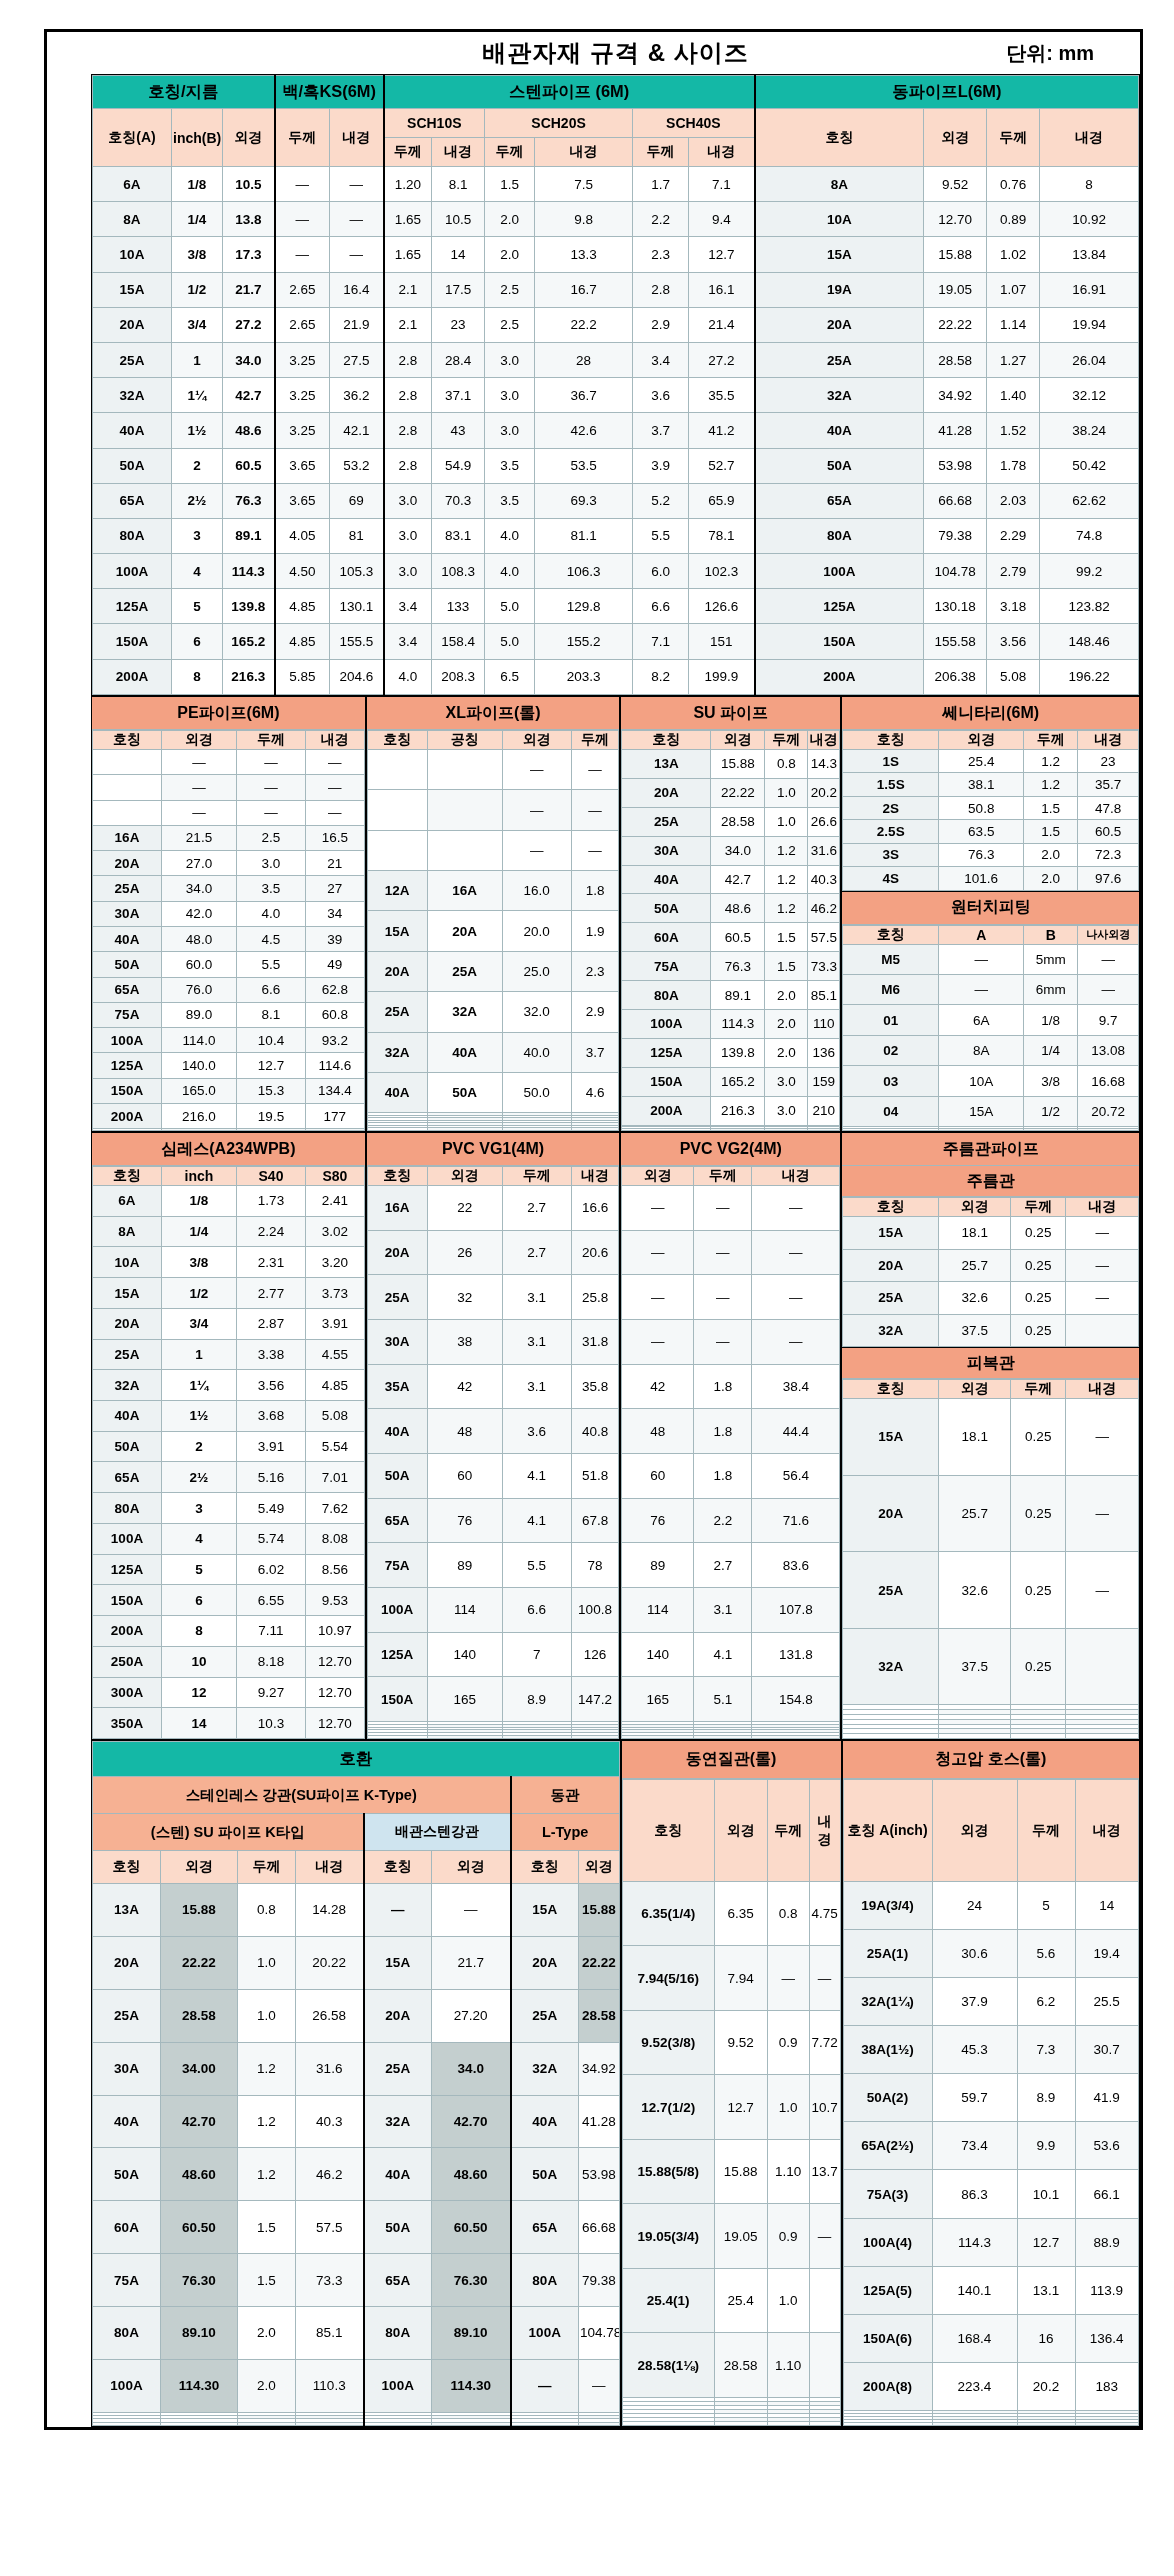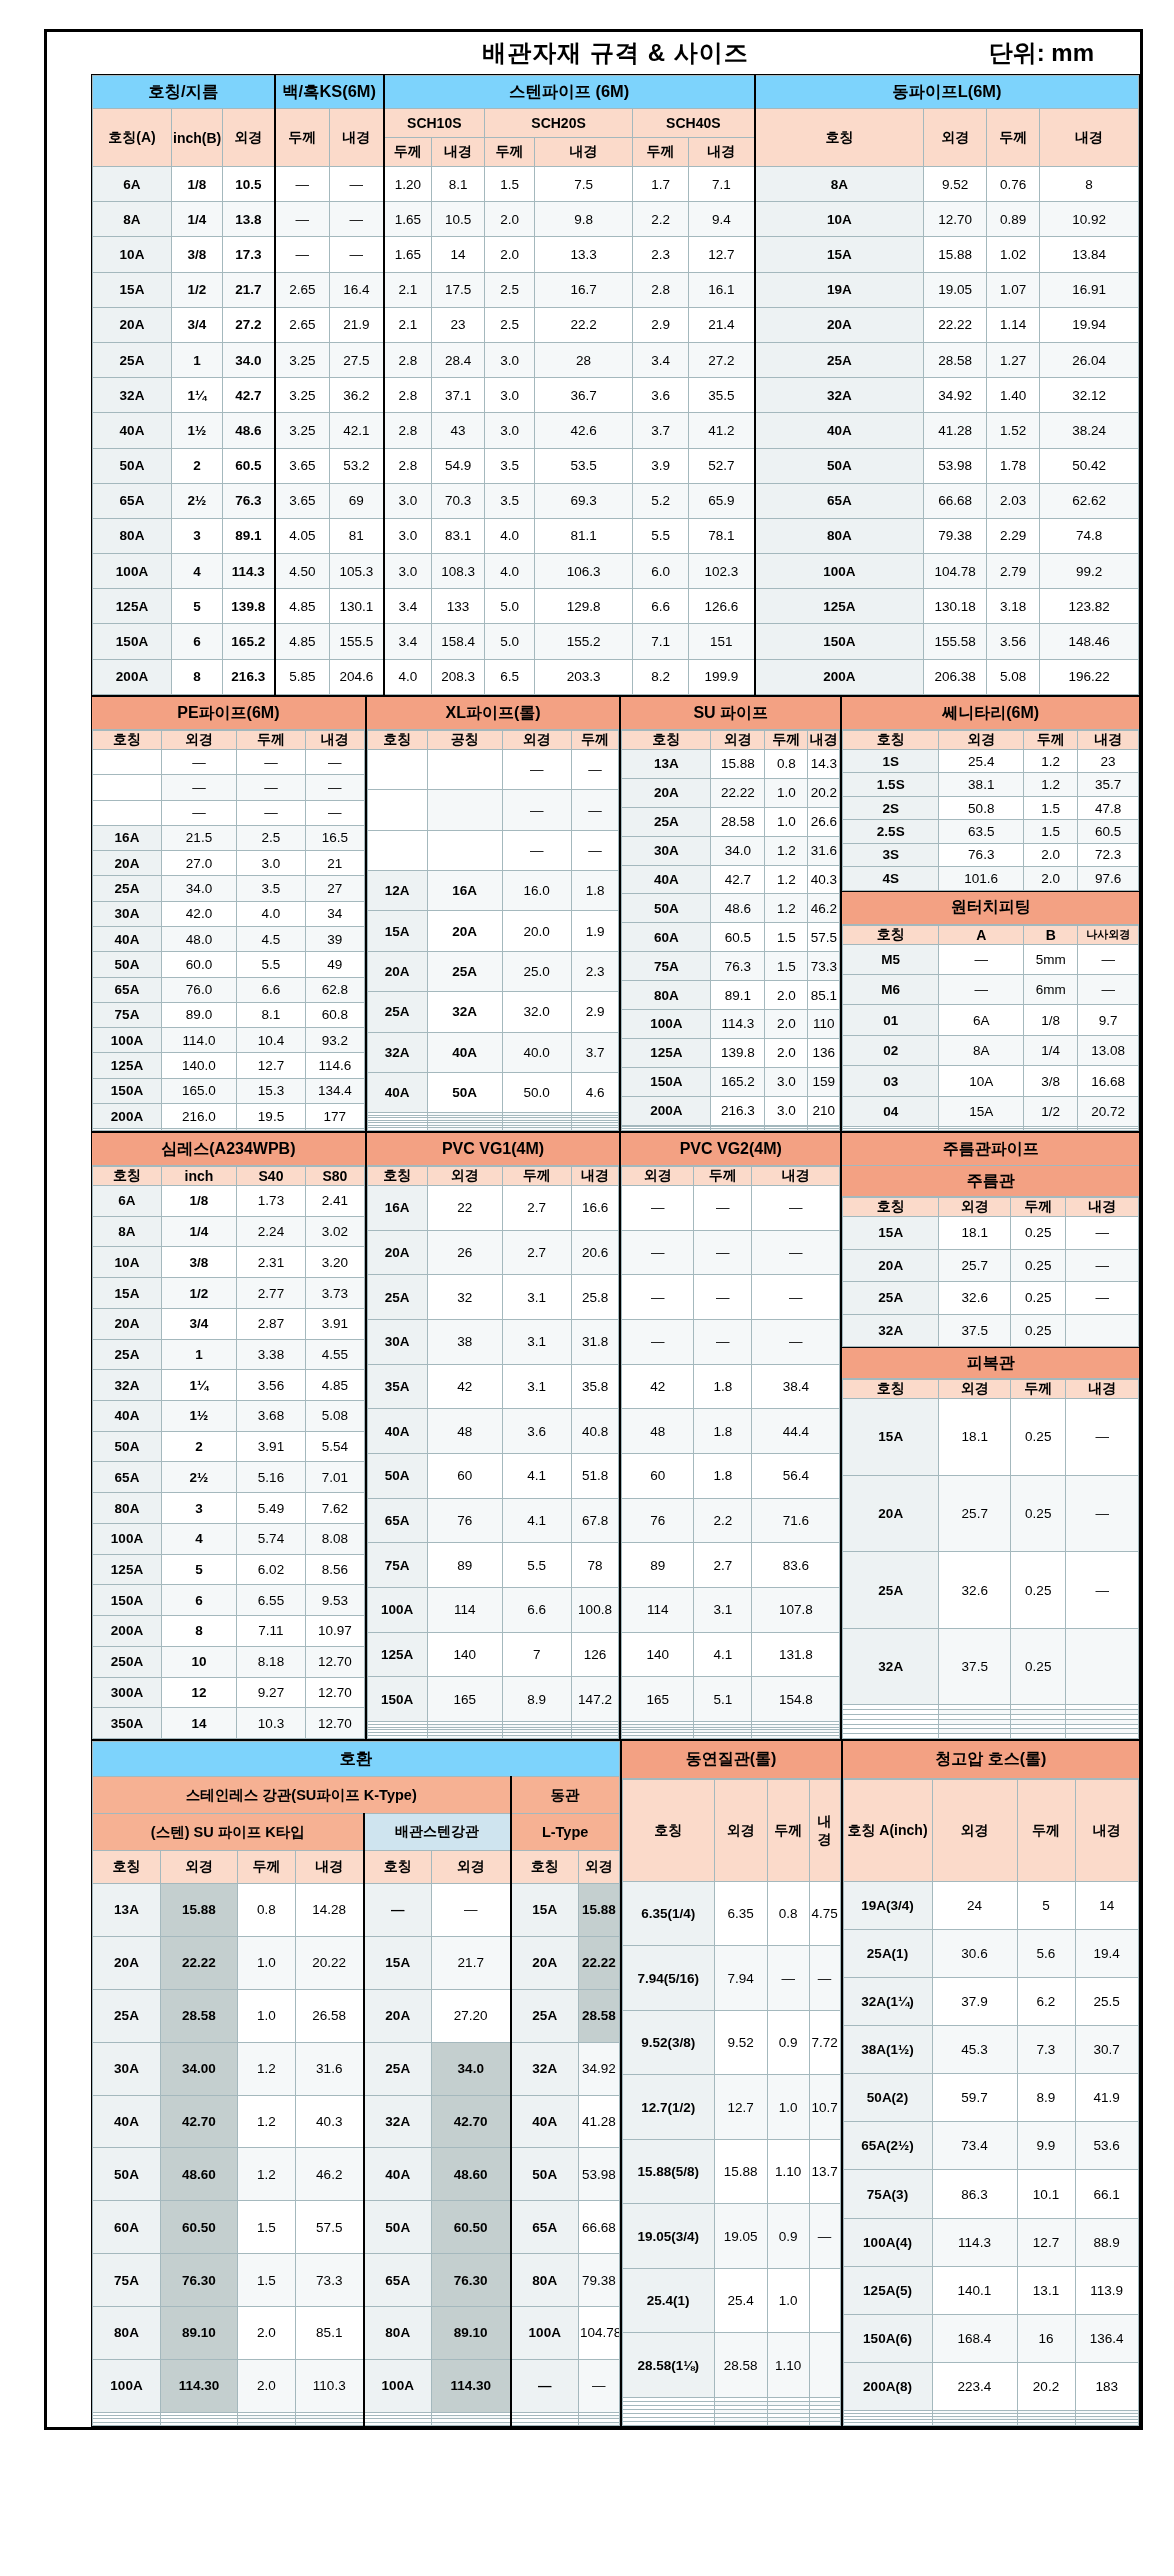--- a/index.html
+++ b/index.html
@@ -7,7 +7,7 @@
   .sheet{width:1099px;margin:29px 0 0 44px;border:3.9px solid #000;box-sizing:border-box;background:#fff;padding-left:44px;}
   .titlebar{height:42px;display:flex;align-items:center;position:relative;}
   .main-title{position:absolute;left:0;right:0;text-align:center;font-size:24px;font-weight:bold;letter-spacing:1px;}
-  .unit{margin-left:auto;padding-right:46px;font-size:24px;font-weight:bold;z-index:1;}
+  .unit{margin-left:auto;padding-right:46px;font-size:20px;font-weight:bold;z-index:1;}
   .srow{display:flex;align-items:stretch;}
   .box{border:1.9px solid #000;box-sizing:border-box;display:flex;flex-direction:column;overflow:hidden;background:#fff;}
   .box-title{flex:0 0 32px;background:#F3A183;display:flex;align-items:center;justify-content:center;font-weight:bold;font-size:16px;border-bottom:1px solid #A4B8BD;}

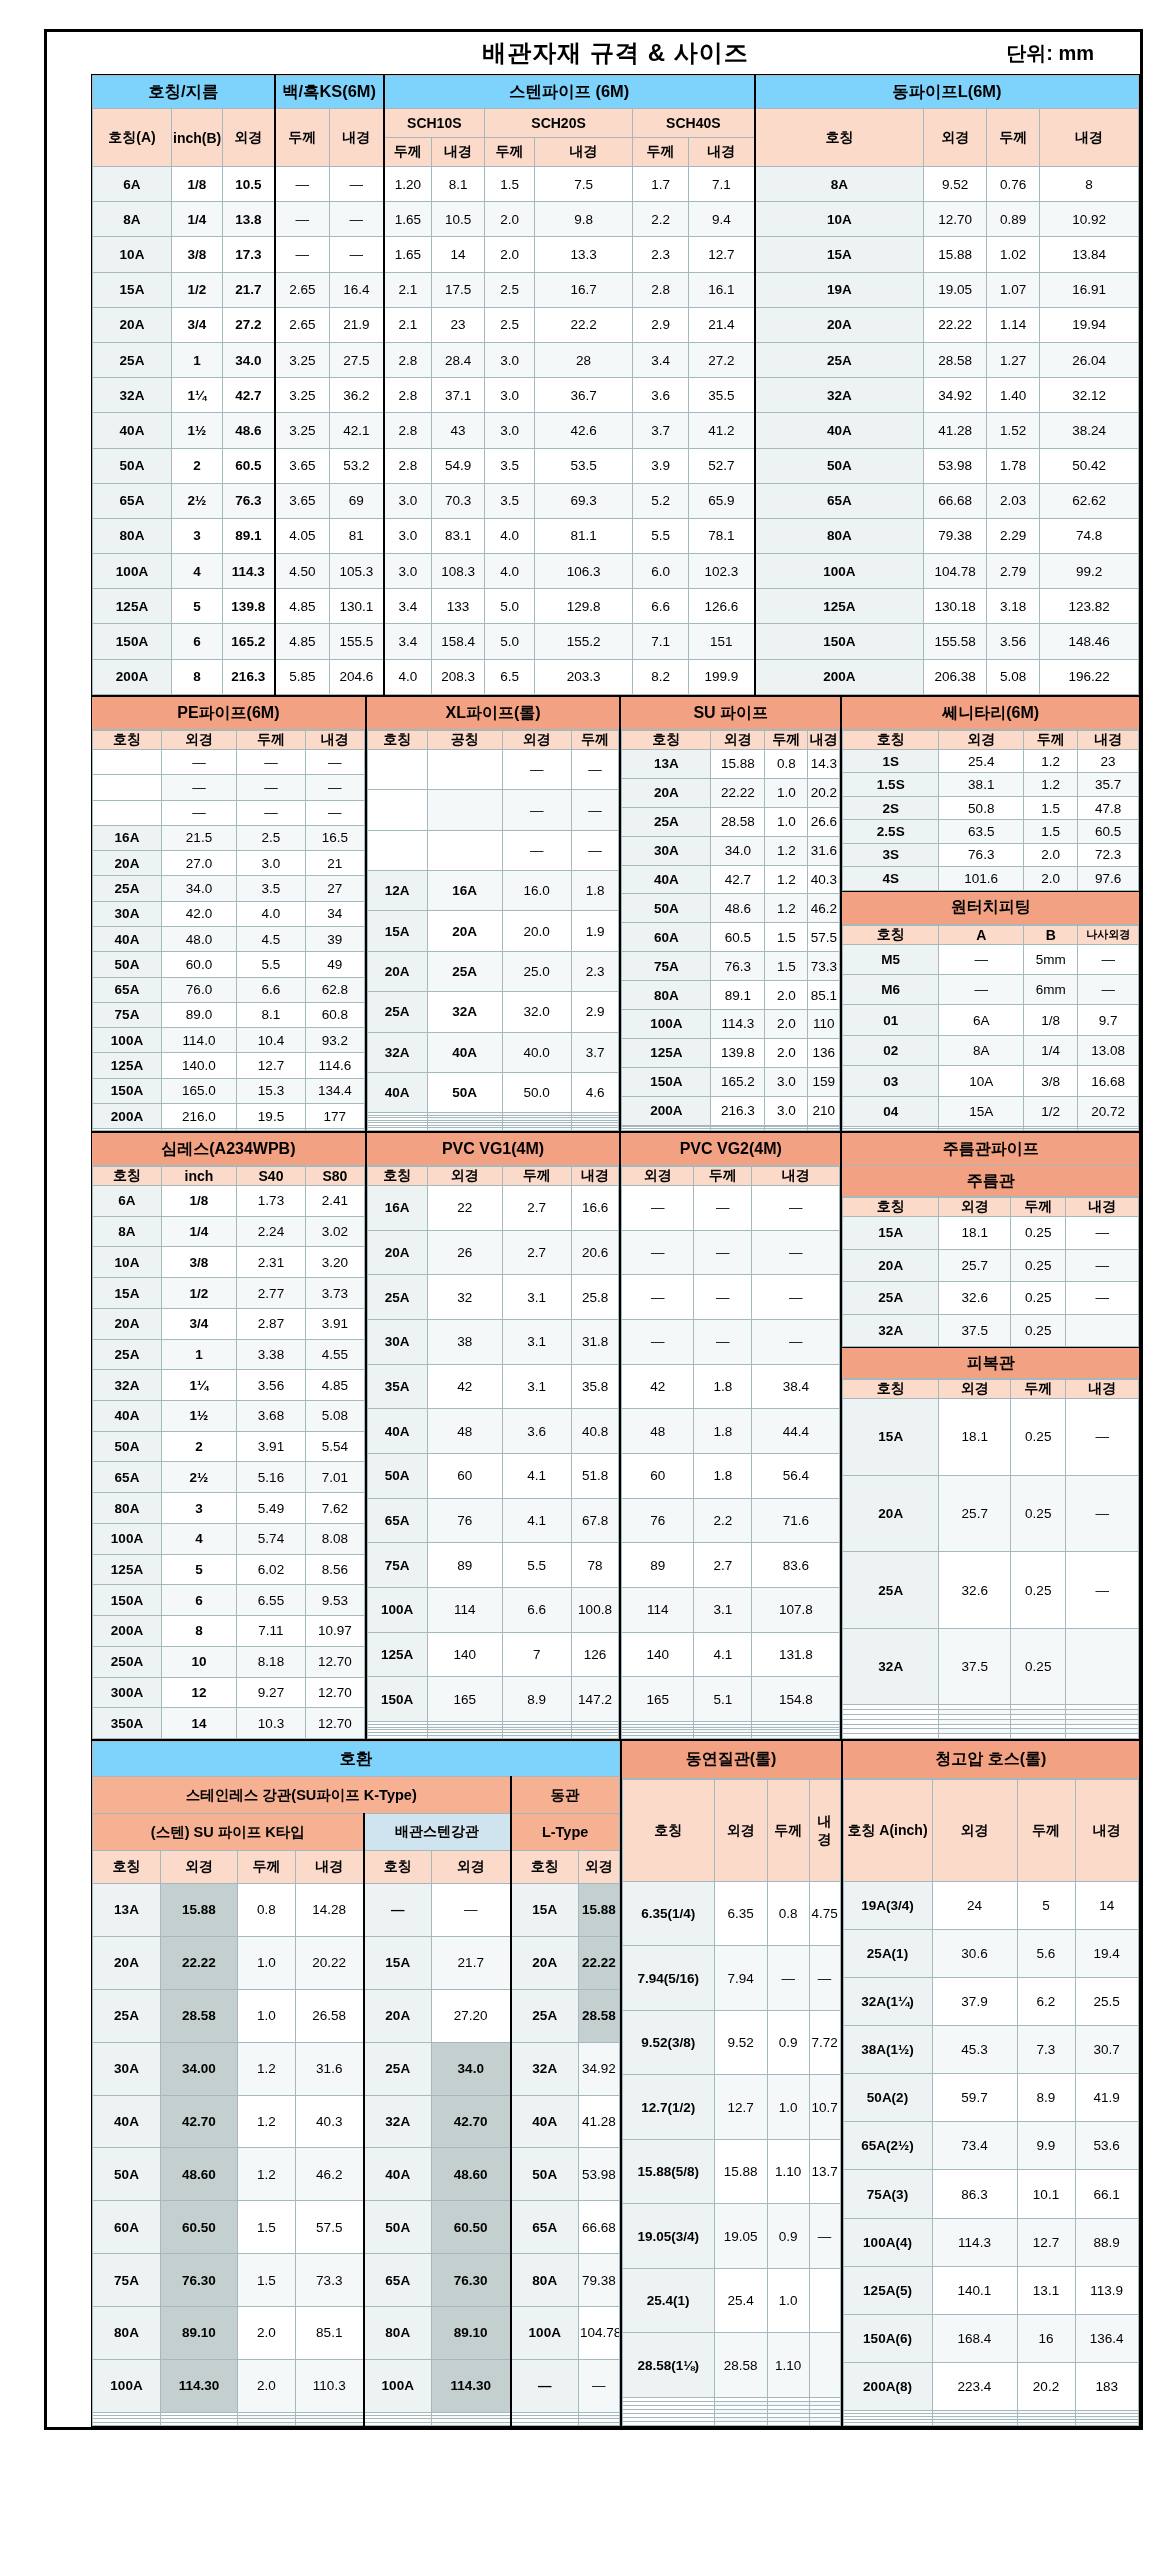--- a/index.html
+++ b/index.html
@@ -16,7 +16,7 @@
   .twrap table{width:100%;height:100%;border-collapse:collapse;table-layout:fixed;}
   th,td{border:1px solid #A4B8BD;text-align:center;vertical-align:middle;padding:0 1px;overflow:hidden;}
   th{background:#FBDACA;font-weight:bold;font-size:14px;}
-  th.ttl{background:#7dd3fc;font-size:16.4px;}
+  th.ttl{background:#14b8a6;font-size:16.4px;}
   th.ttl2{background:#F6B193;font-size:14.5px;}
   th.blueh{background:#CFE4EF;font-size:14px;}
   th.sm{font-size:11px;margin-top:16px;}

